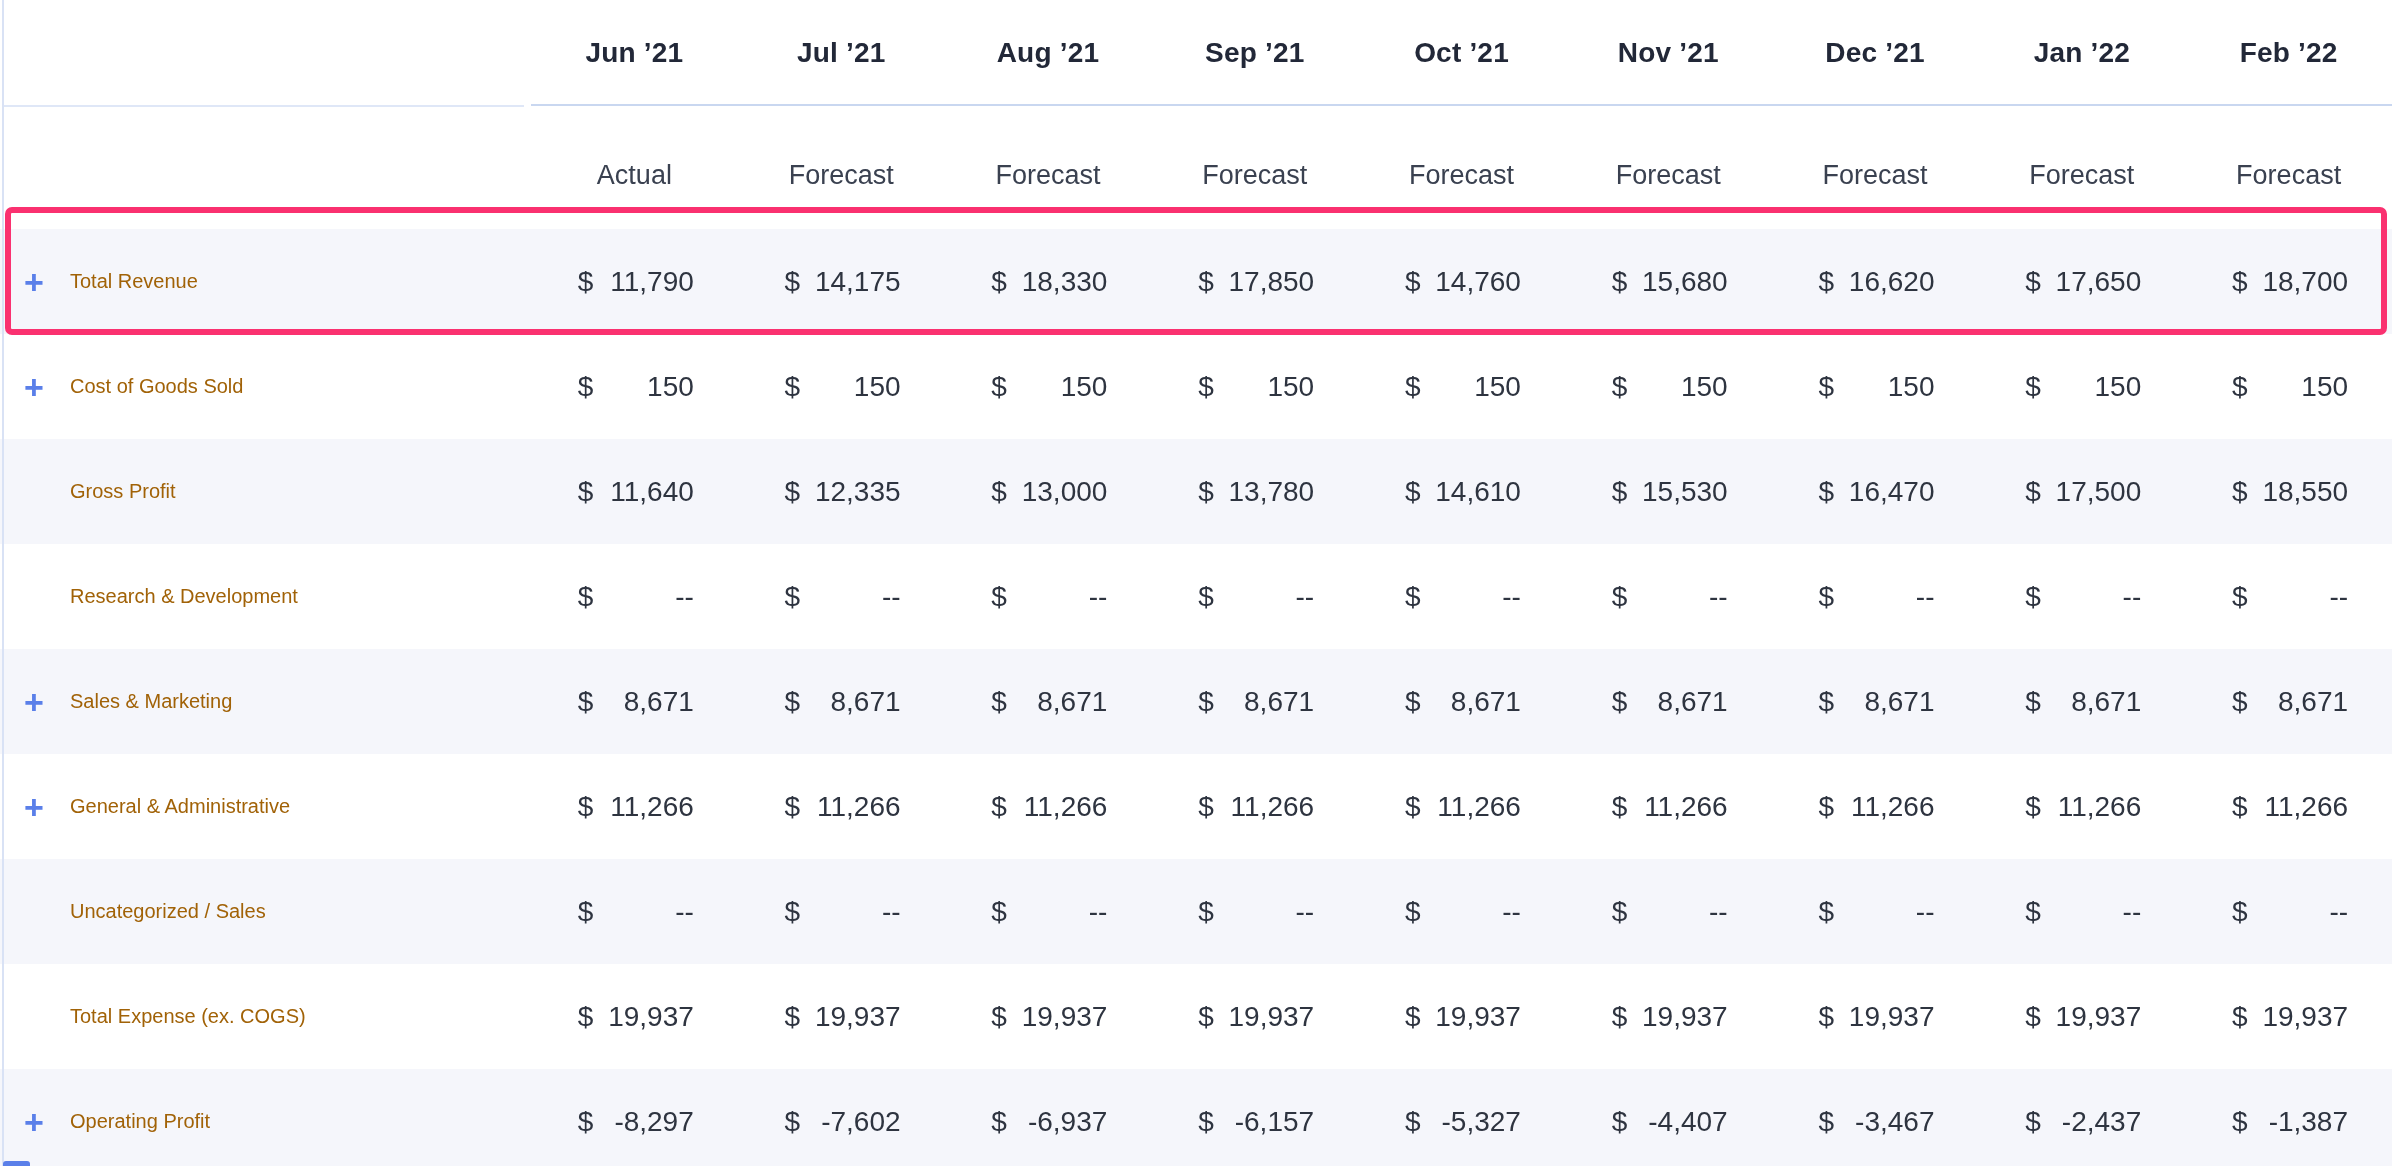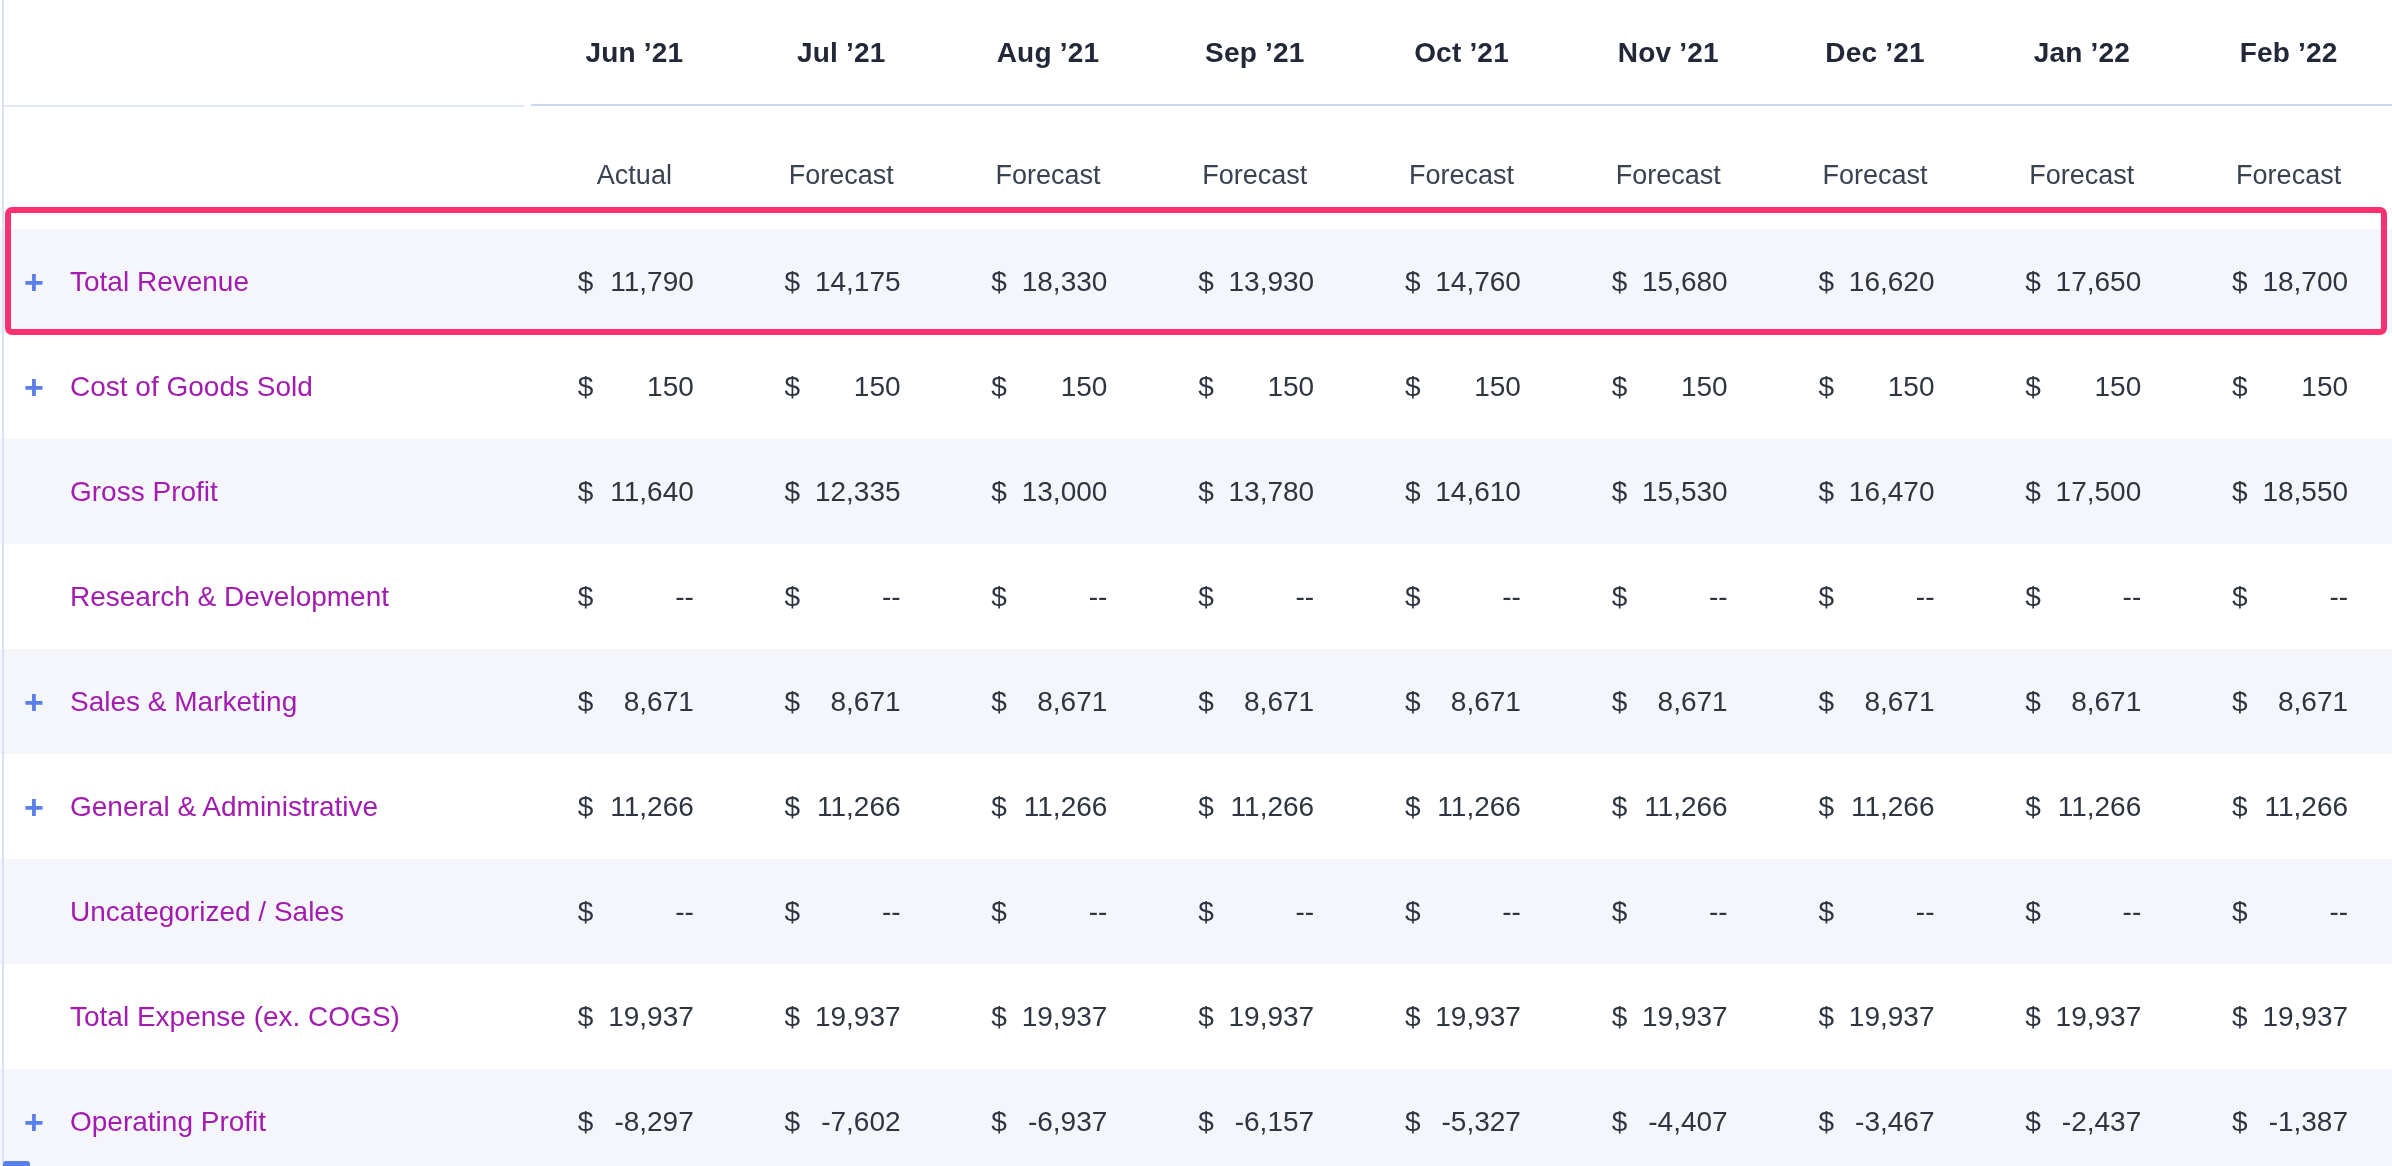--- a/index.html
+++ b/index.html
@@ -31,7 +31,7 @@
   .label-cell{width:531px;flex:0 0 531px;display:flex;align-items:center;padding-left:24px;box-sizing:border-box;}
   .plus-slot{width:46px;flex:0 0 46px;display:flex;align-items:center;}
   .plus-btn{color:#5a7fe9;font-size:34px;font-weight:700;line-height:1;cursor:pointer;user-select:none;}
-  .row-label{font-size:28px;color:#a21caf;}
+  .row-label{font-size:20px;color:#a16207;}
 
   .vcell{flex:1;display:flex;align-items:center;justify-content:flex-end;padding-right:44px;box-sizing:border-box;}
   .money{width:116px;display:flex;justify-content:space-between;align-items:center;font-size:28px;color:#2e3440;}

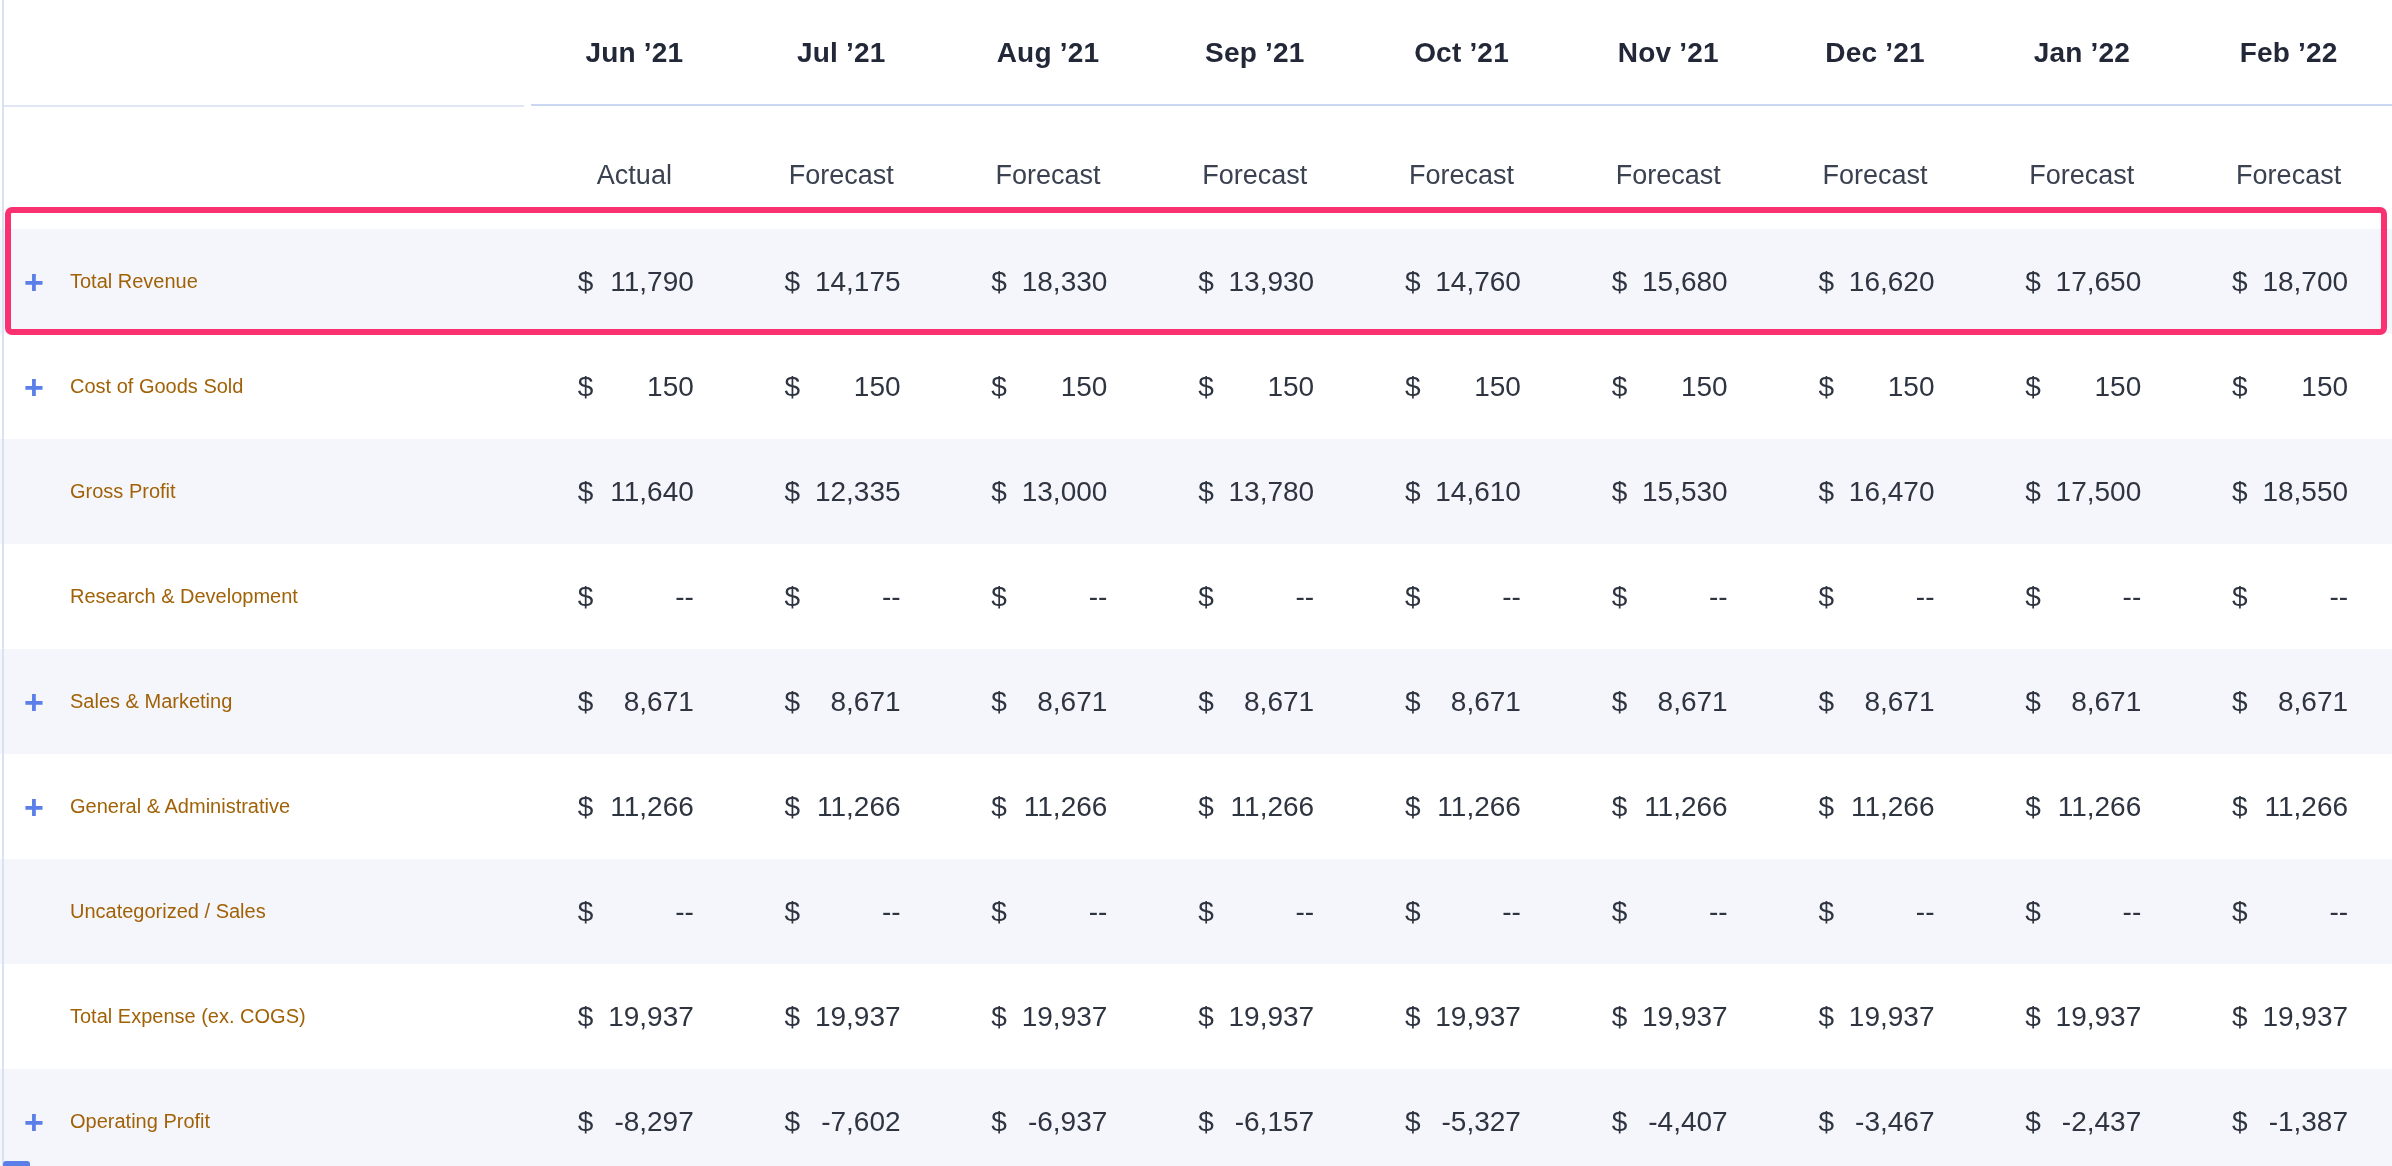--- a/index.html
+++ b/index.html
@@ -147,7 +147,7 @@
         <div class="vcell">
           <span class="money">
             <span class="cur">$</span>
-            <span class="amt">13,930</span>
+            <span class="amt">17,850</span>
           </span>
         </div>
         <div class="vcell">

